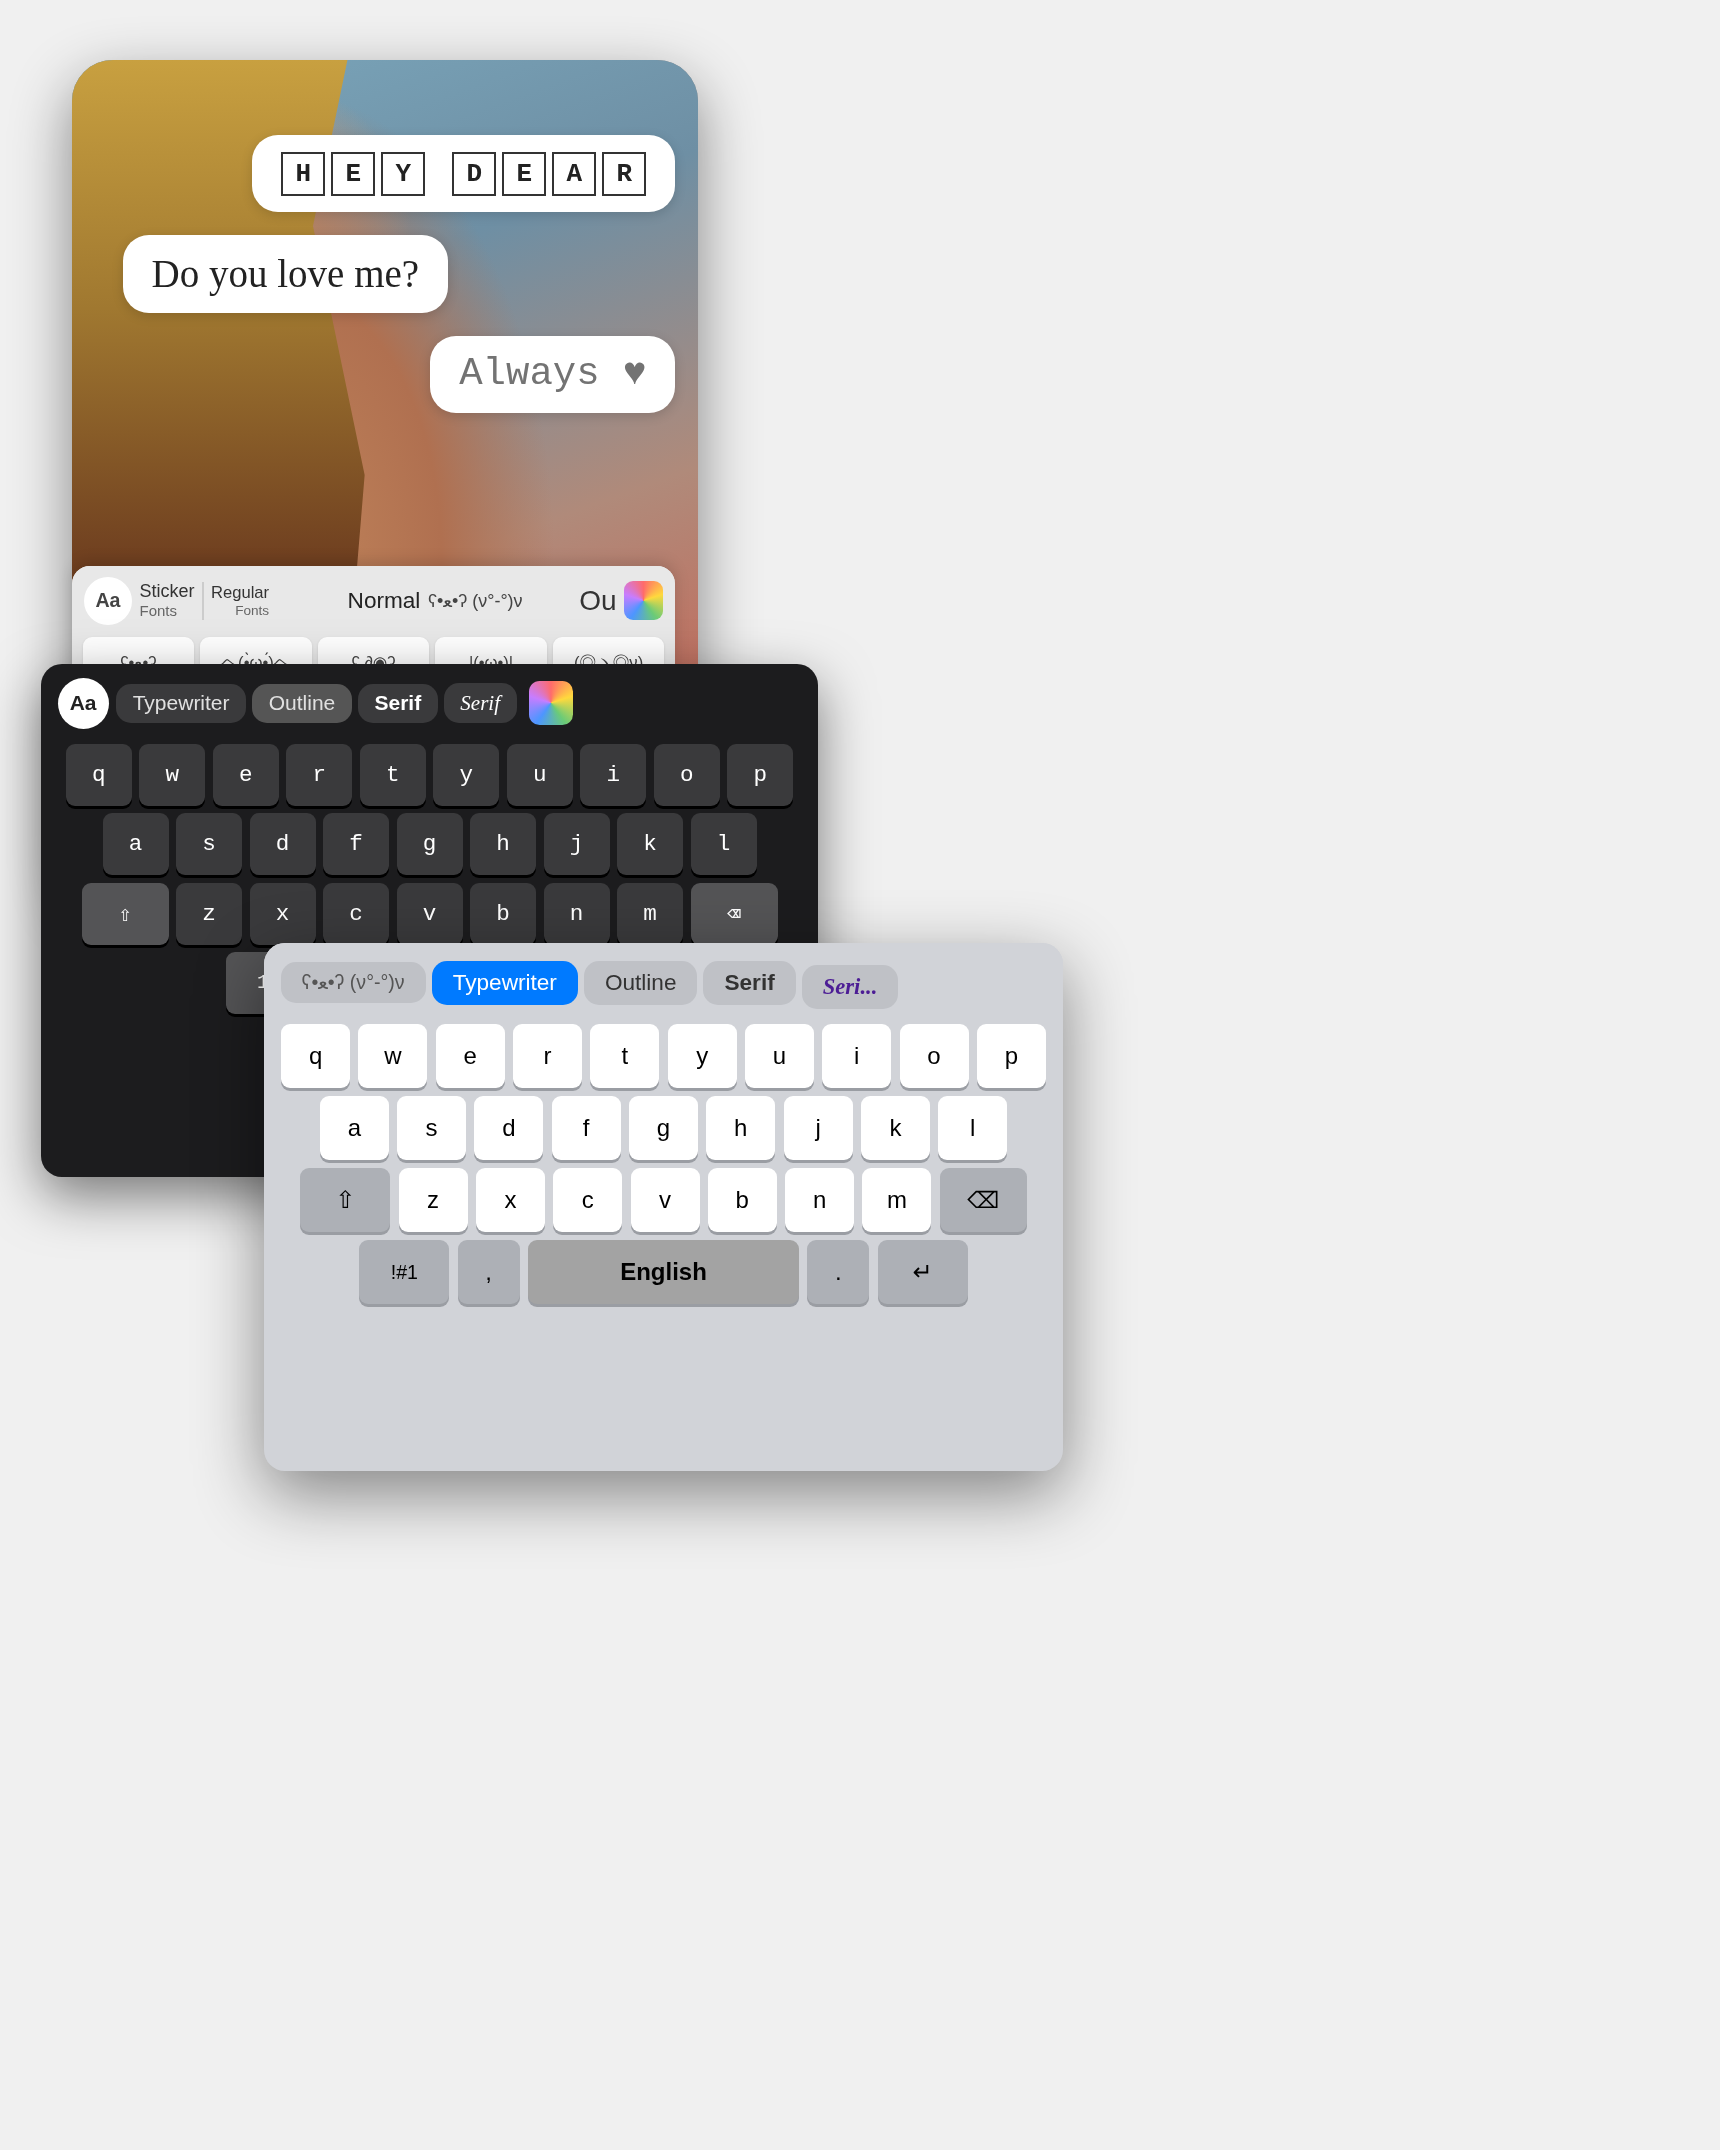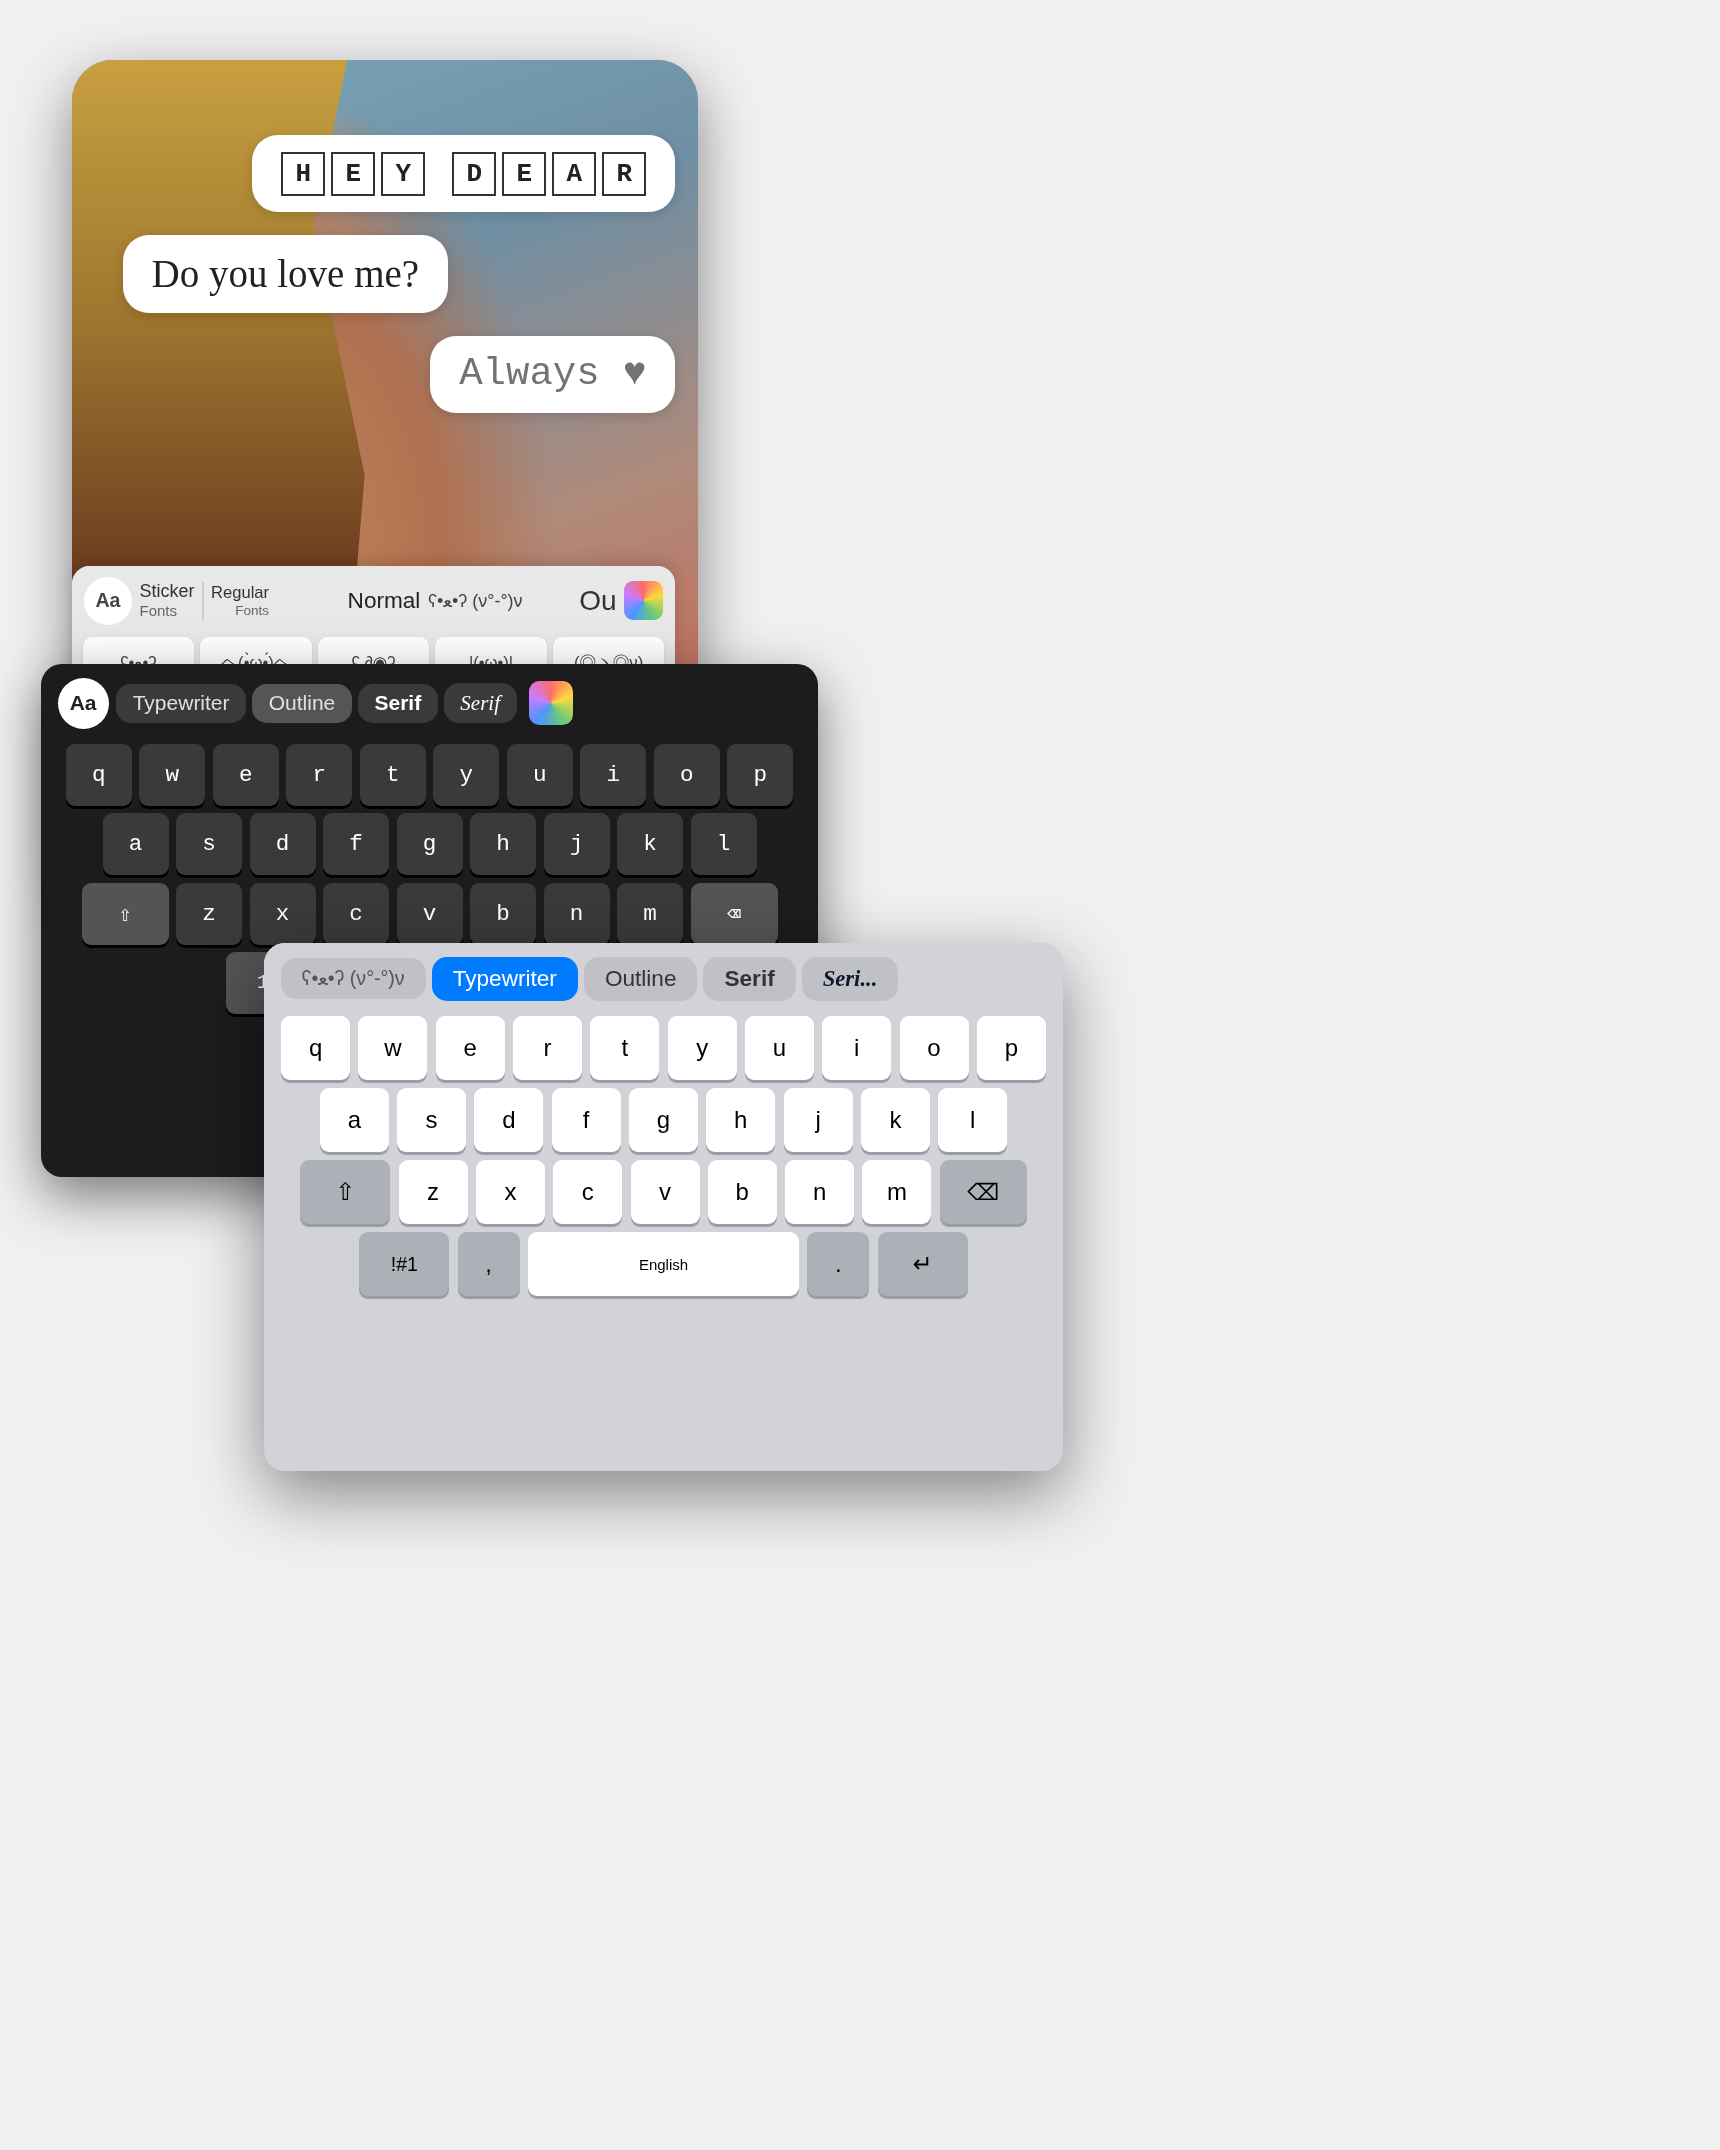--- a/index.html
+++ b/index.html
@@ -227,7 +227,8 @@
       font-style: italic;
       font-weight: 700;
       font-family: Georgia, serif;
-      color: #0f172a;
+      color: #4c1d95;
+      margin-top: 8px;
     }
     .font-special-light {
       font-size: 19.6px;

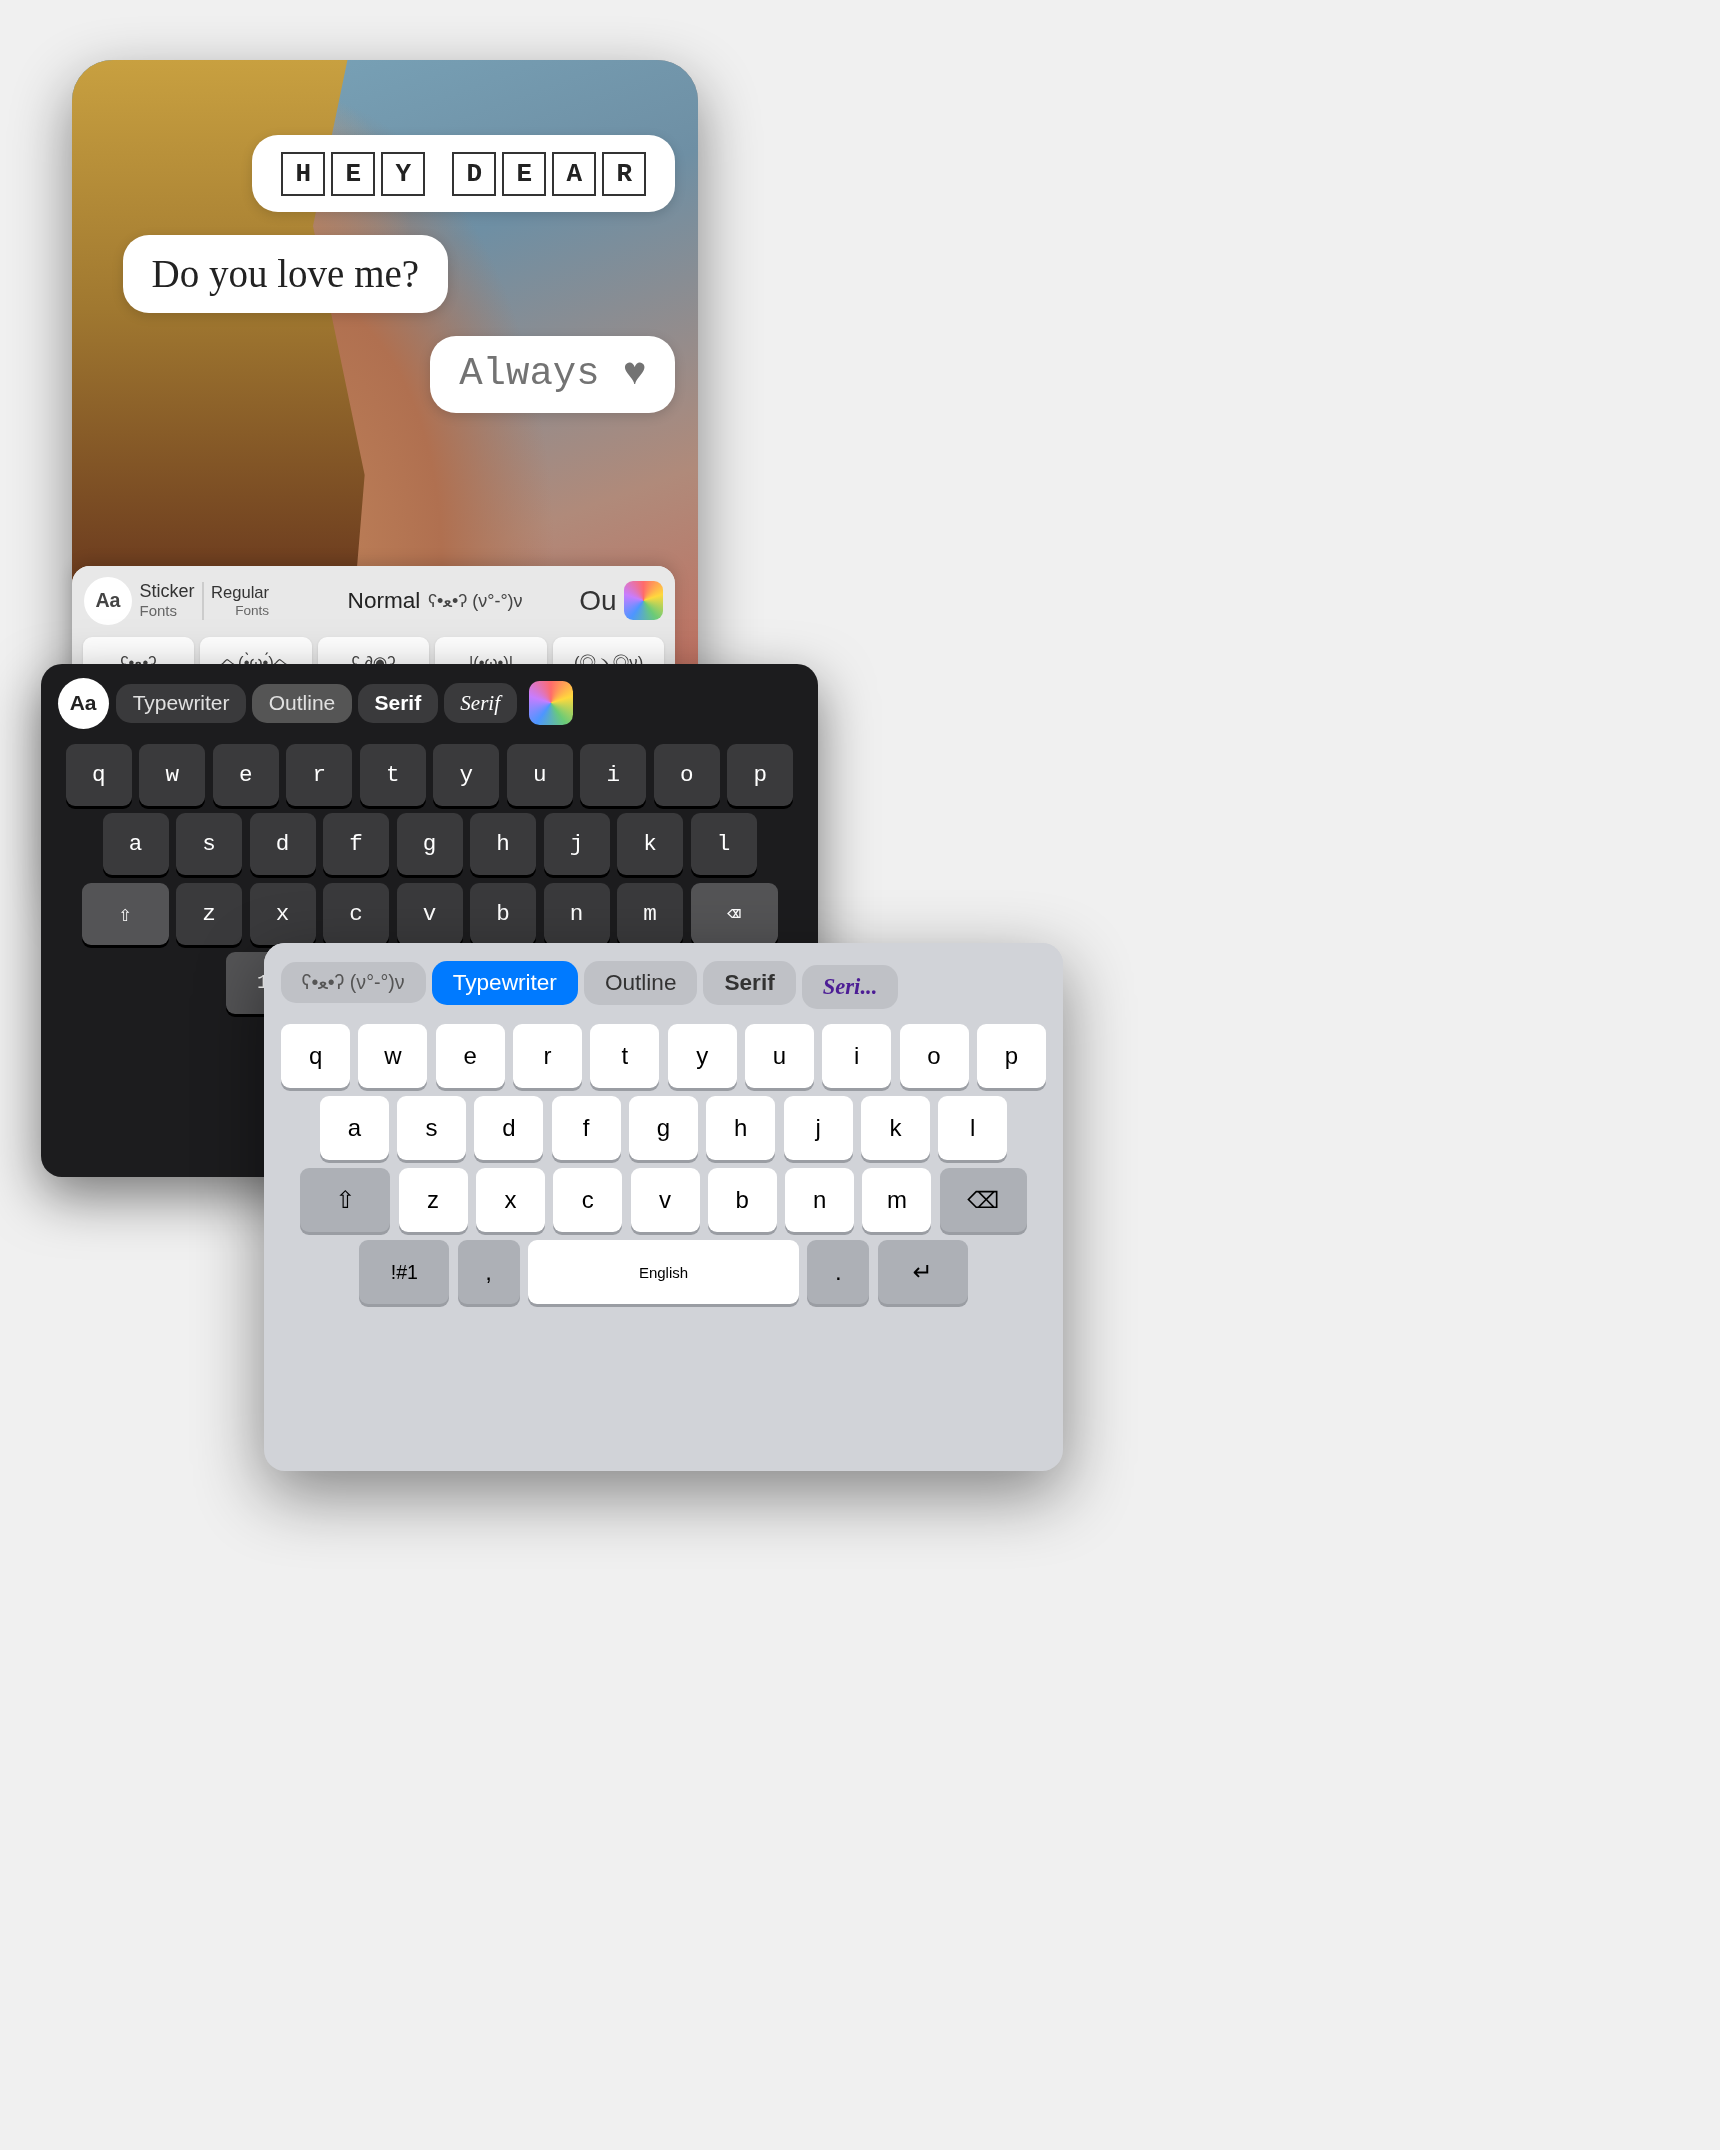--- a/index.html
+++ b/index.html
@@ -272,8 +272,9 @@
     .key-light.space-light {
       flex: 4;
       max-width: 271px;
-      background: #ffffff;
-      font-size: 15px;
+      background: #a3a3a3;
+      font-size: 24px;
+      font-weight: bold;
     }
     .key-light.return-light {
       background: #adb0b6;

